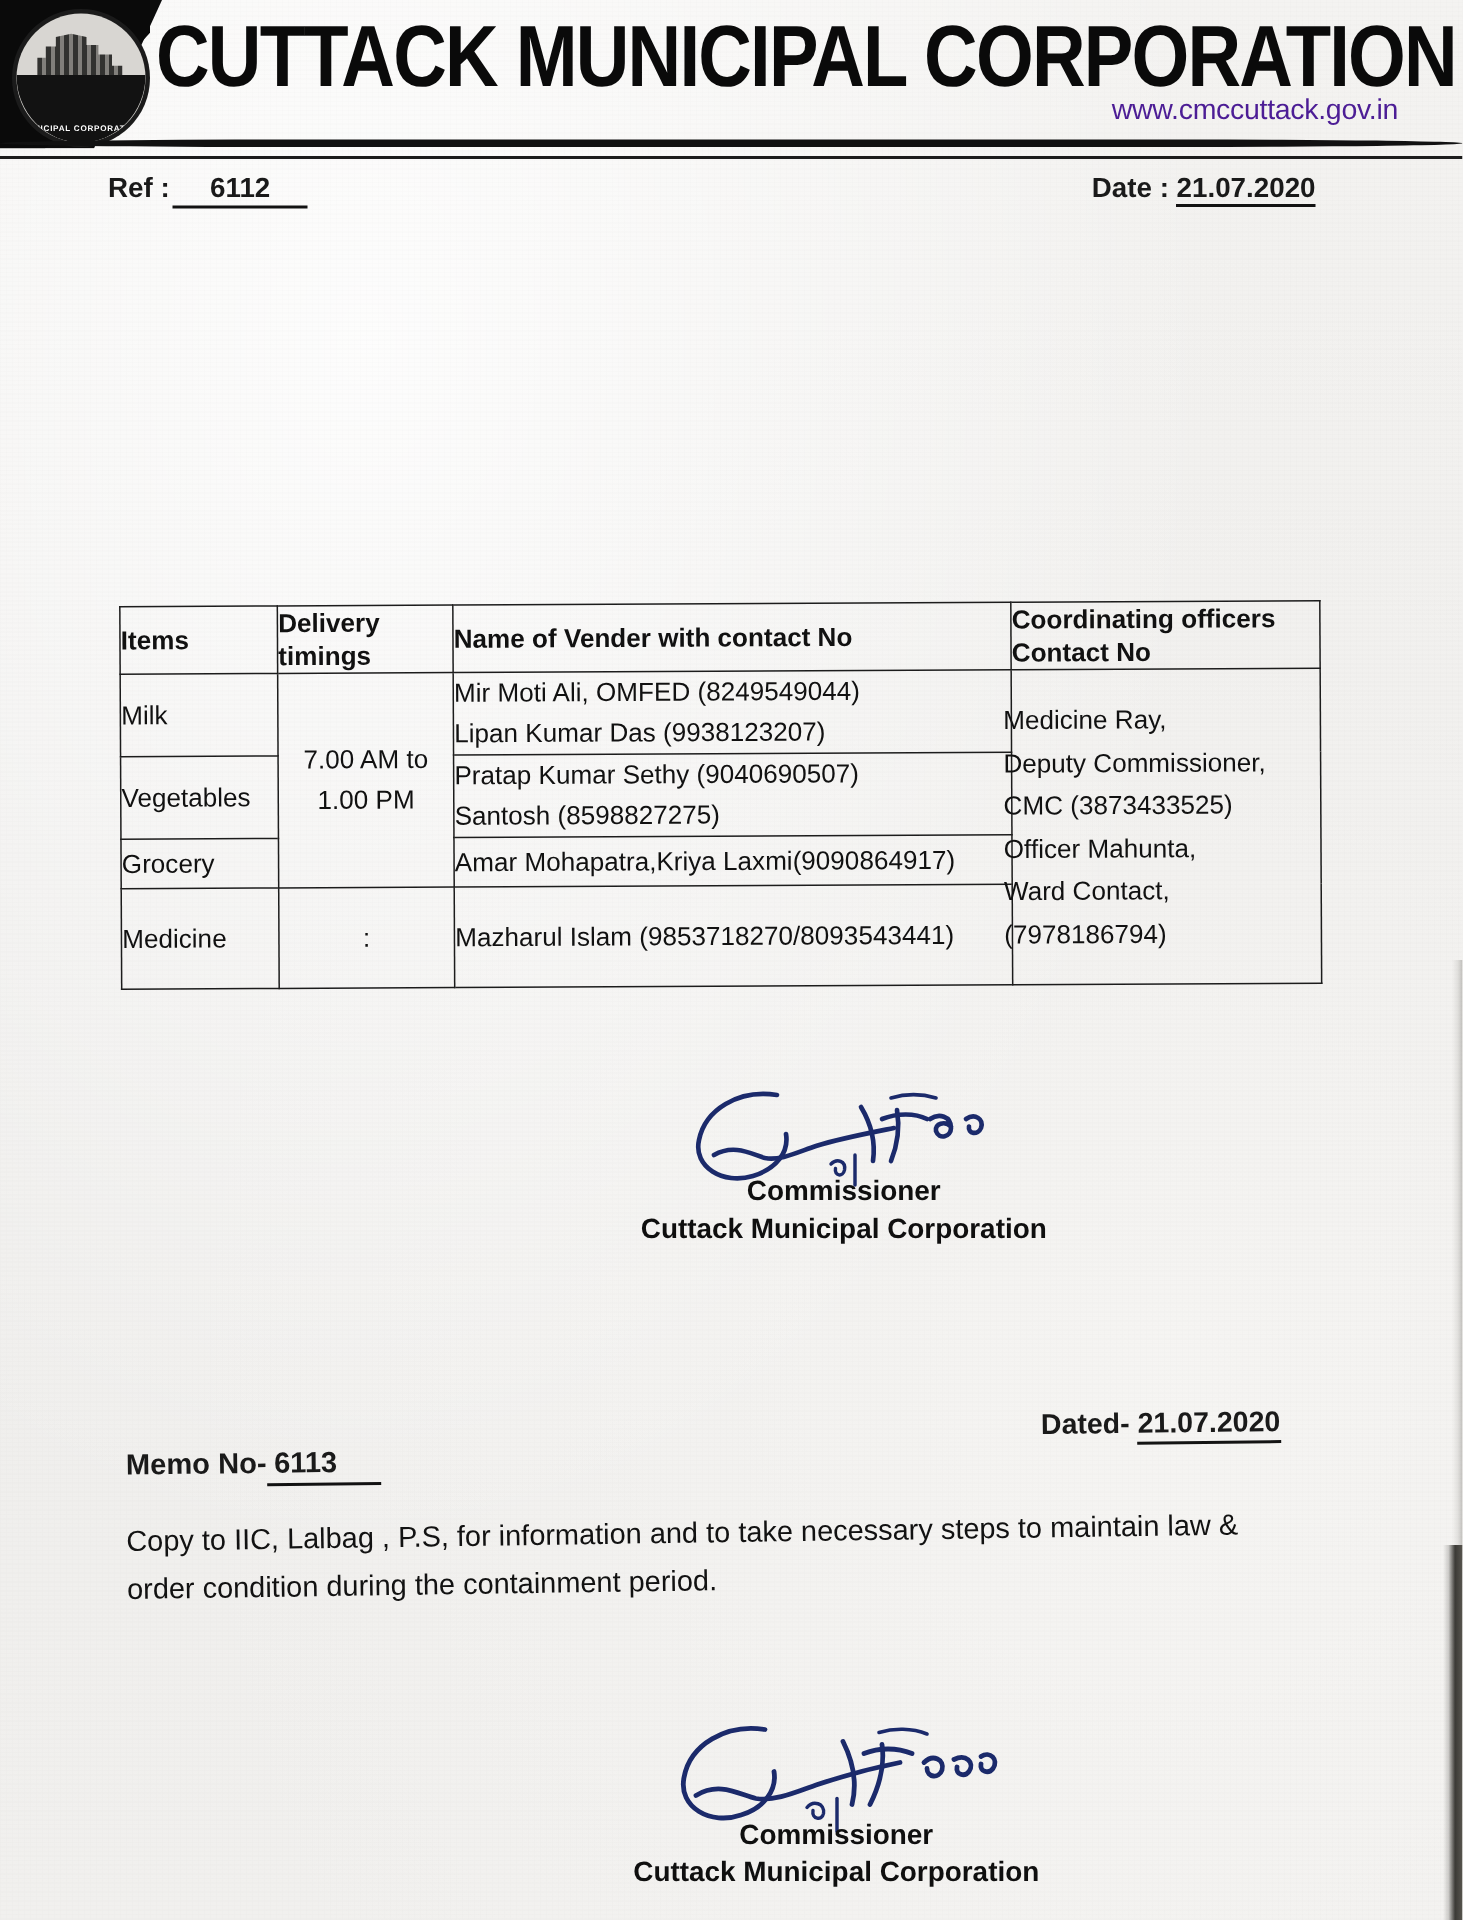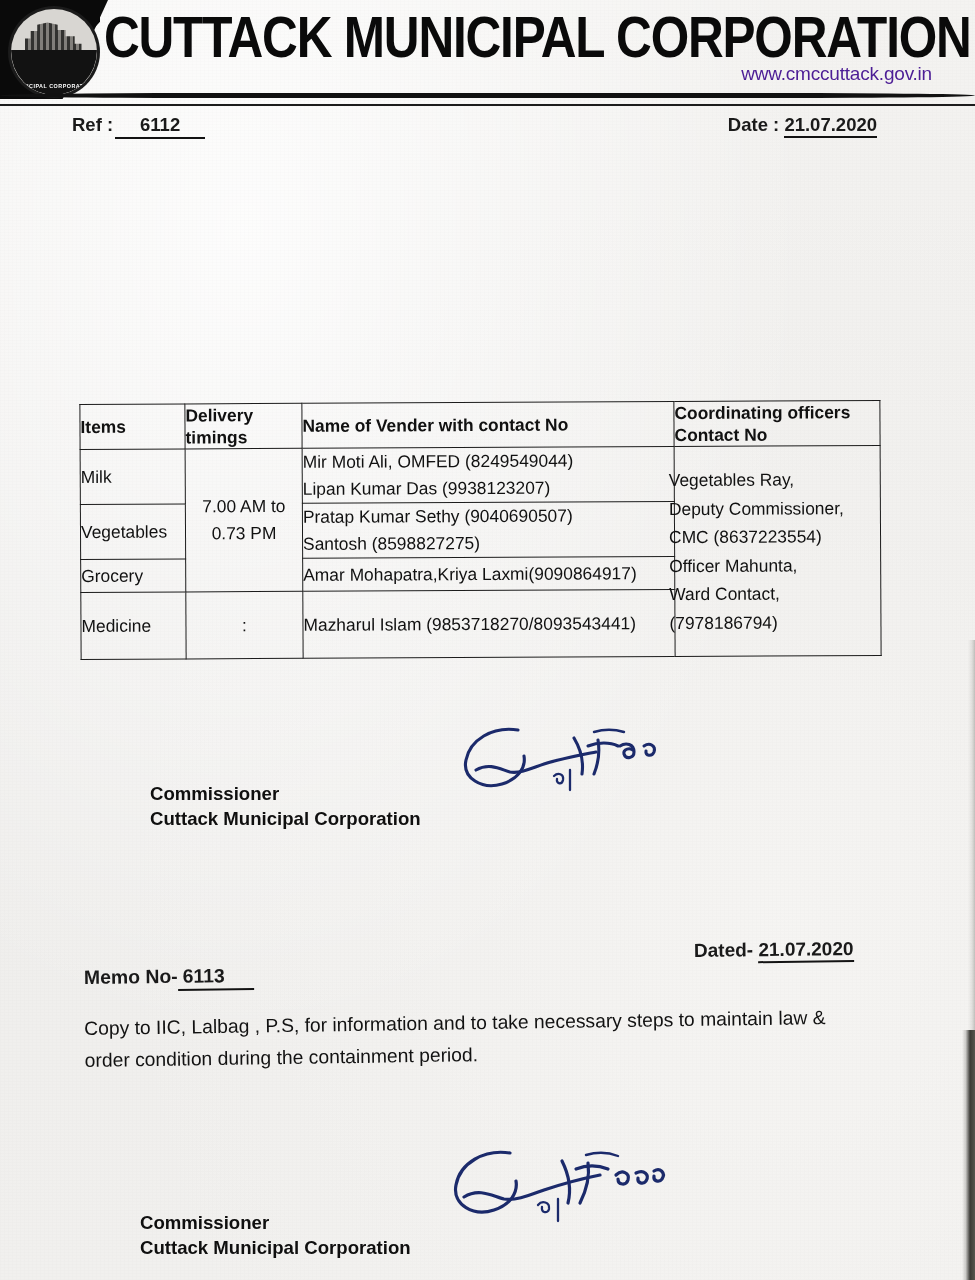--- a/index.html
+++ b/index.html
@@ -441,7 +441,7 @@
           <div>Lipan Kumar Das (9938123207)</div>
         </td>
         <td class="coord" rowspan="4">
-          <div class="shift">Vegetables Ray,</div>
+          <div class="shift">Medicine Ray,</div>
           <div class="shift">Deputy Commissioner,</div>
           <div class="shift">CMC  (8637223554)</div>
           <div class="shift">Officer Mahunta,</div>

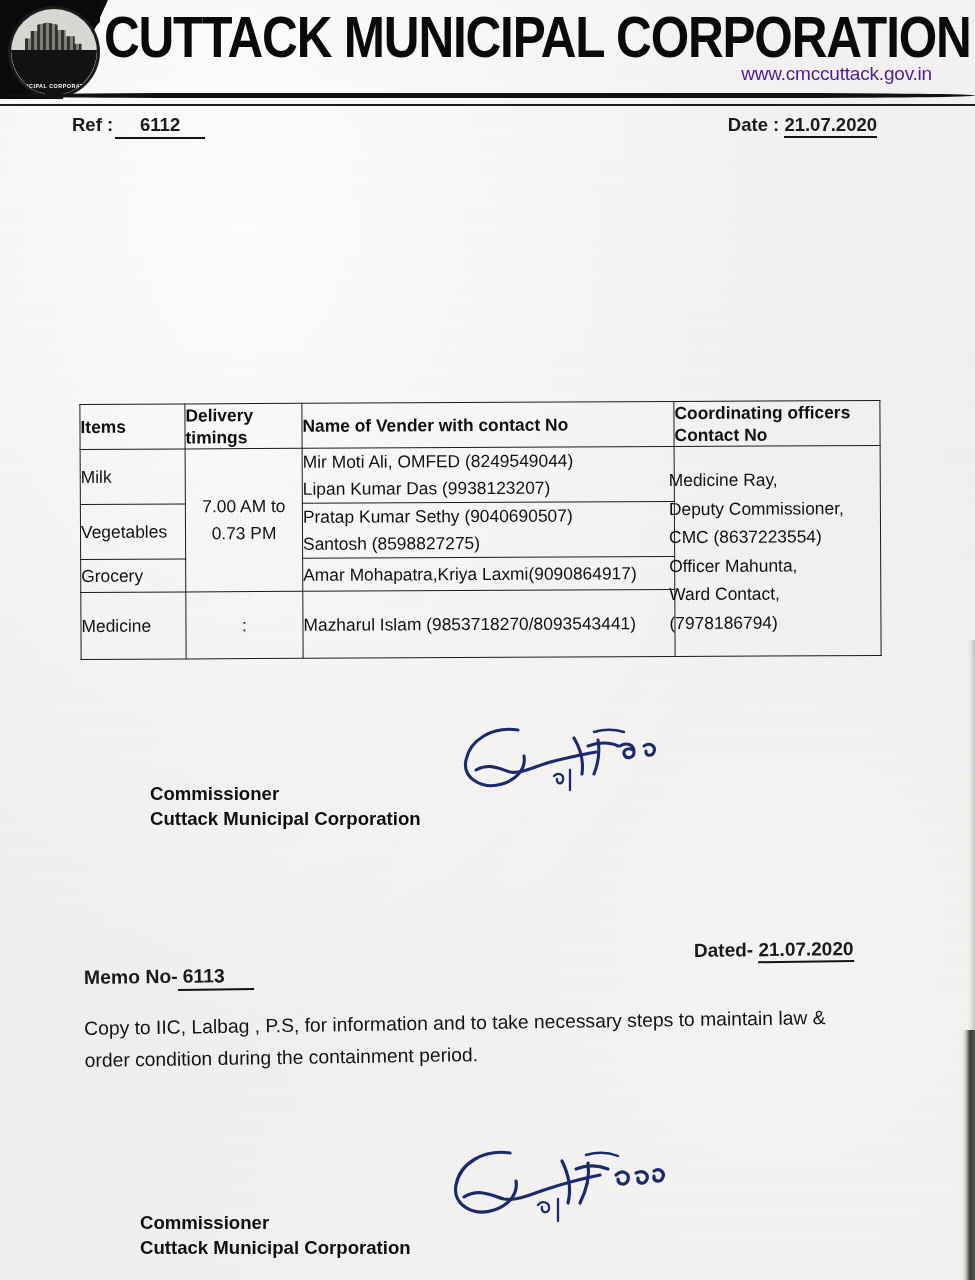--- a/index.html
+++ b/index.html
@@ -434,7 +434,7 @@
       <tr>
         <td class="item" style="height:48px">Milk</td>
         <td class="timing" rowspan="3">
-          <span>7.00 AM to 0.73 PM</span>
+          <span>7.00 AM to 1.00 PM</span>
         </td>
         <td class="vendor">
           <div>Mir Moti Ali, OMFED (8249549044)</div>

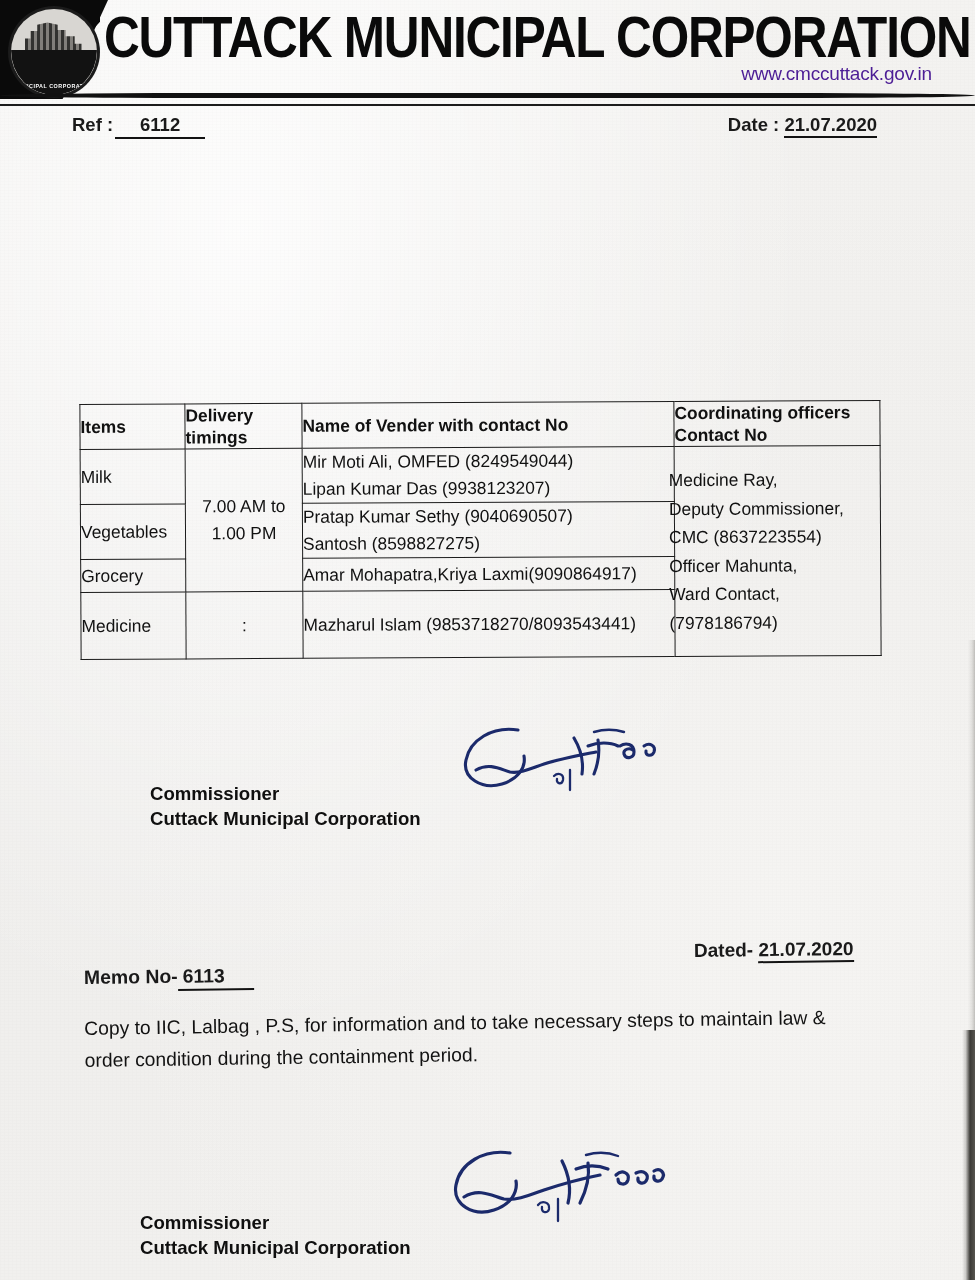--- a/index.html
+++ b/index.html
@@ -443,7 +443,7 @@
         <td class="coord" rowspan="4">
           <div class="shift">Medicine Ray,</div>
           <div class="shift">Deputy Commissioner,</div>
-          <div class="shift">CMC  (8637223554)</div>
+          <div class="shift">CMC  (3873433525)</div>
           <div class="shift">Officer Mahunta,</div>
           <div class="shift">Ward Contact,</div>
           <div class="shift">(7978186794)</div>

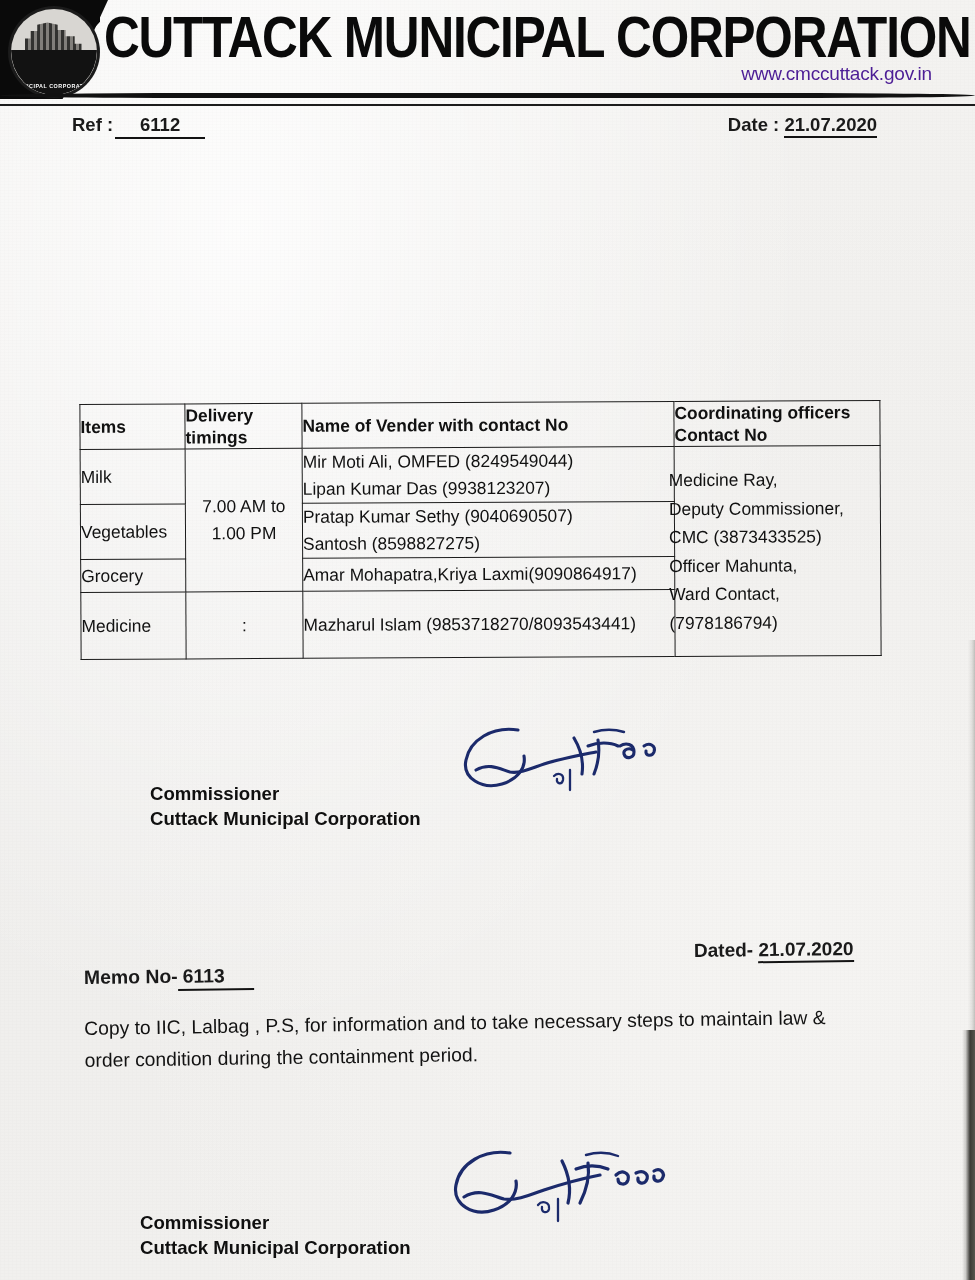--- a/index.html
+++ b/index.html
@@ -310,6 +310,7 @@
   
   .sigblock {
     position: relative;
+    text-align: center;
   }
   .sigblock.one { margin: 62px 0 0 0; padding-left: 150px; }
   .sigblock.two { margin: 56px 0 0 0; padding-left: 140px; }

